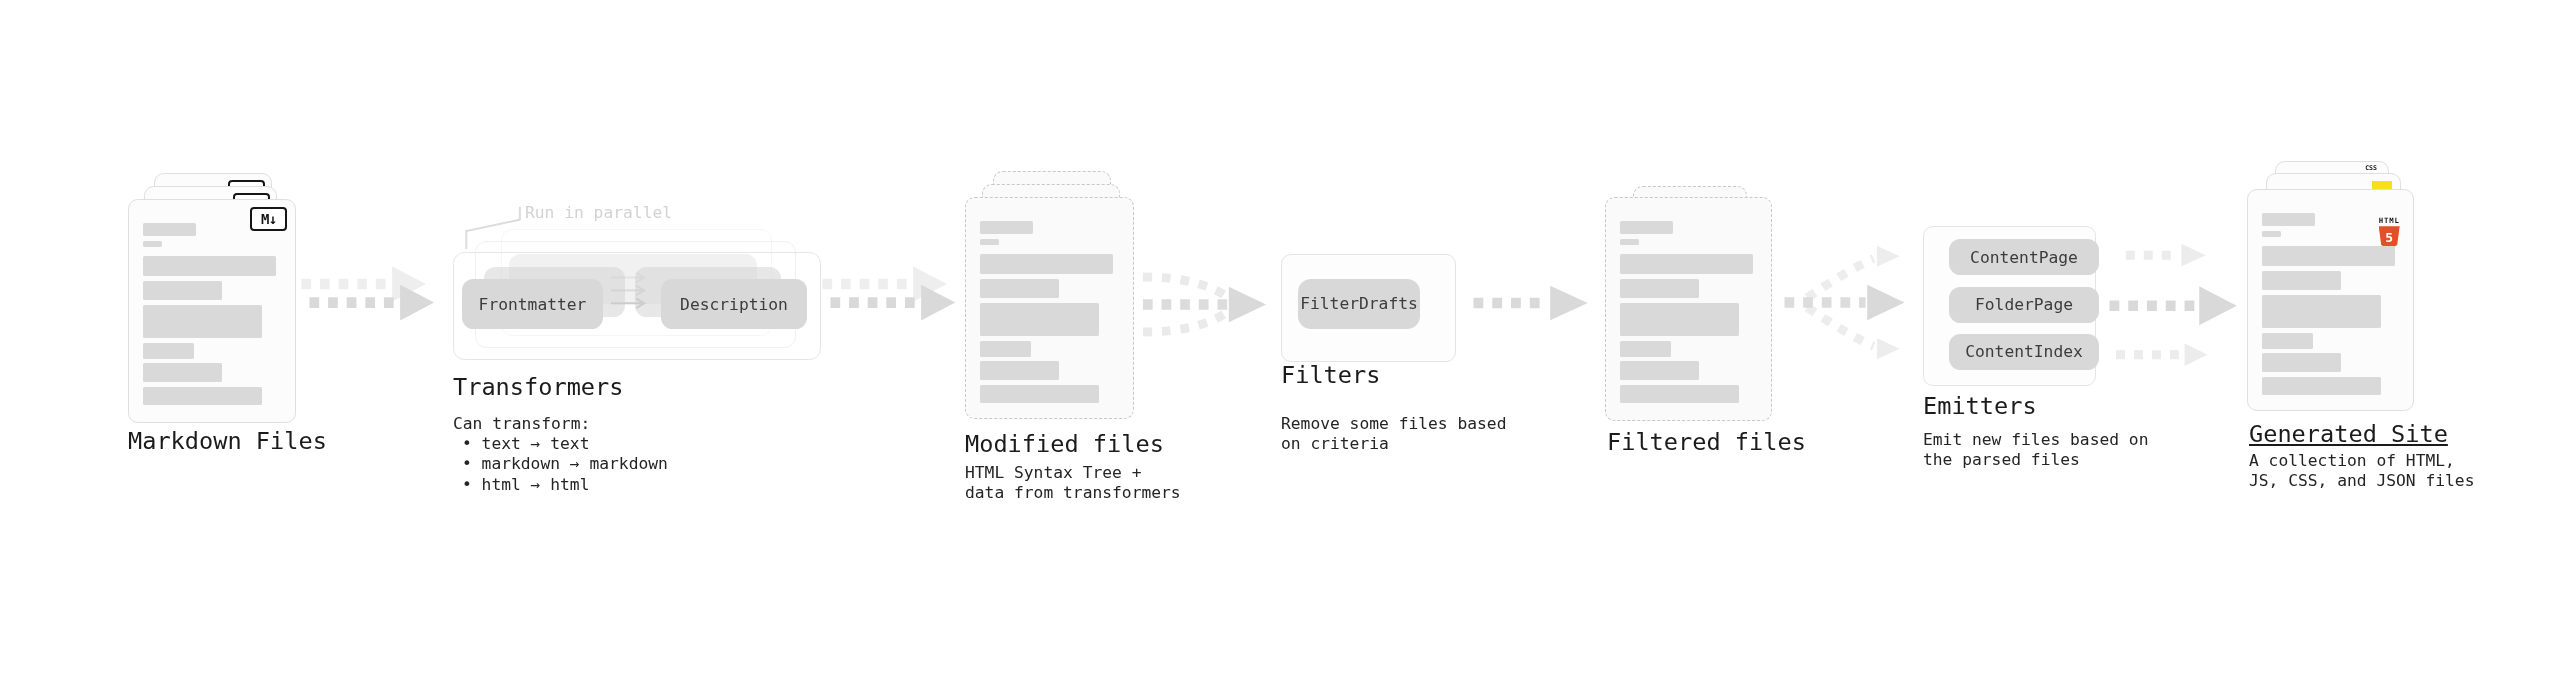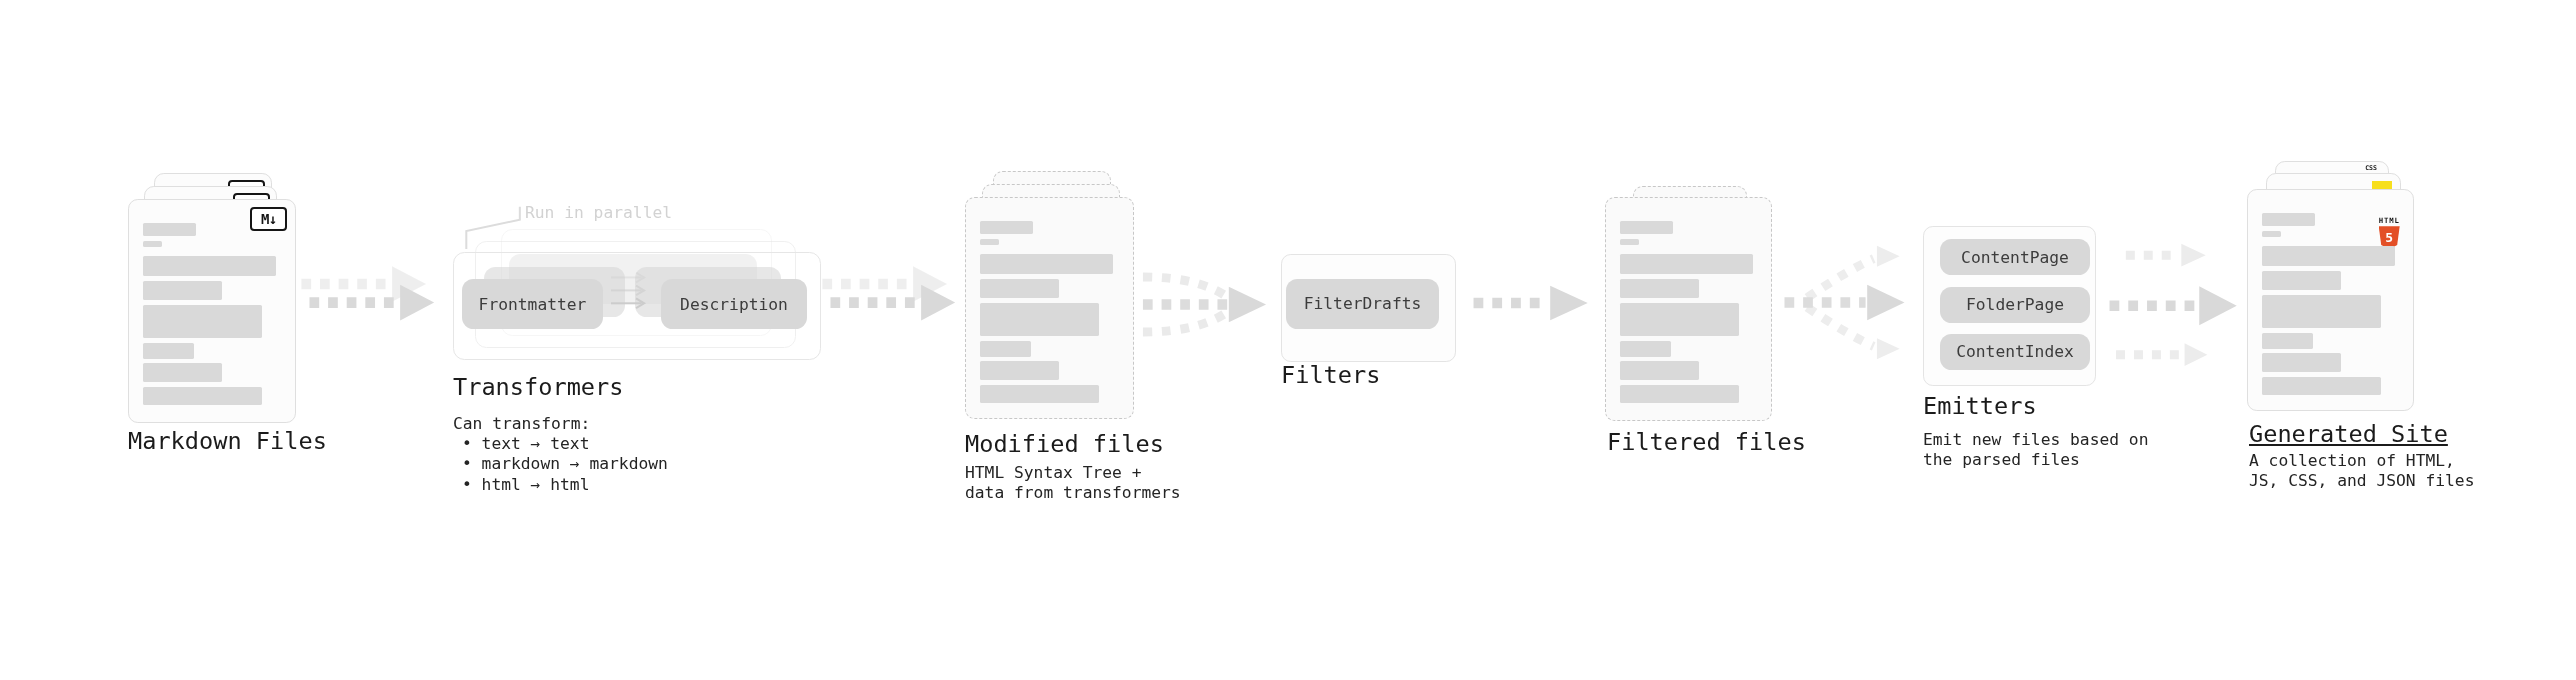--- a/index.html
+++ b/index.html
@@ -204,7 +204,7 @@
   </svg>
 
   <div class="group-box" style="left:1923px;top:226px;width:171px;height:158px;">
-    <div class="emit-stack" style="left:16px;top:12.2px;right:10.6px;">
+    <div class="emit-stack" style="left:25px;top:12.2px;right:10.6px;">
       <div class="pill small">ContentPage</div>
       <div class="pill small">FolderPage</div>
       <div class="pill small">ContentIndex</div>

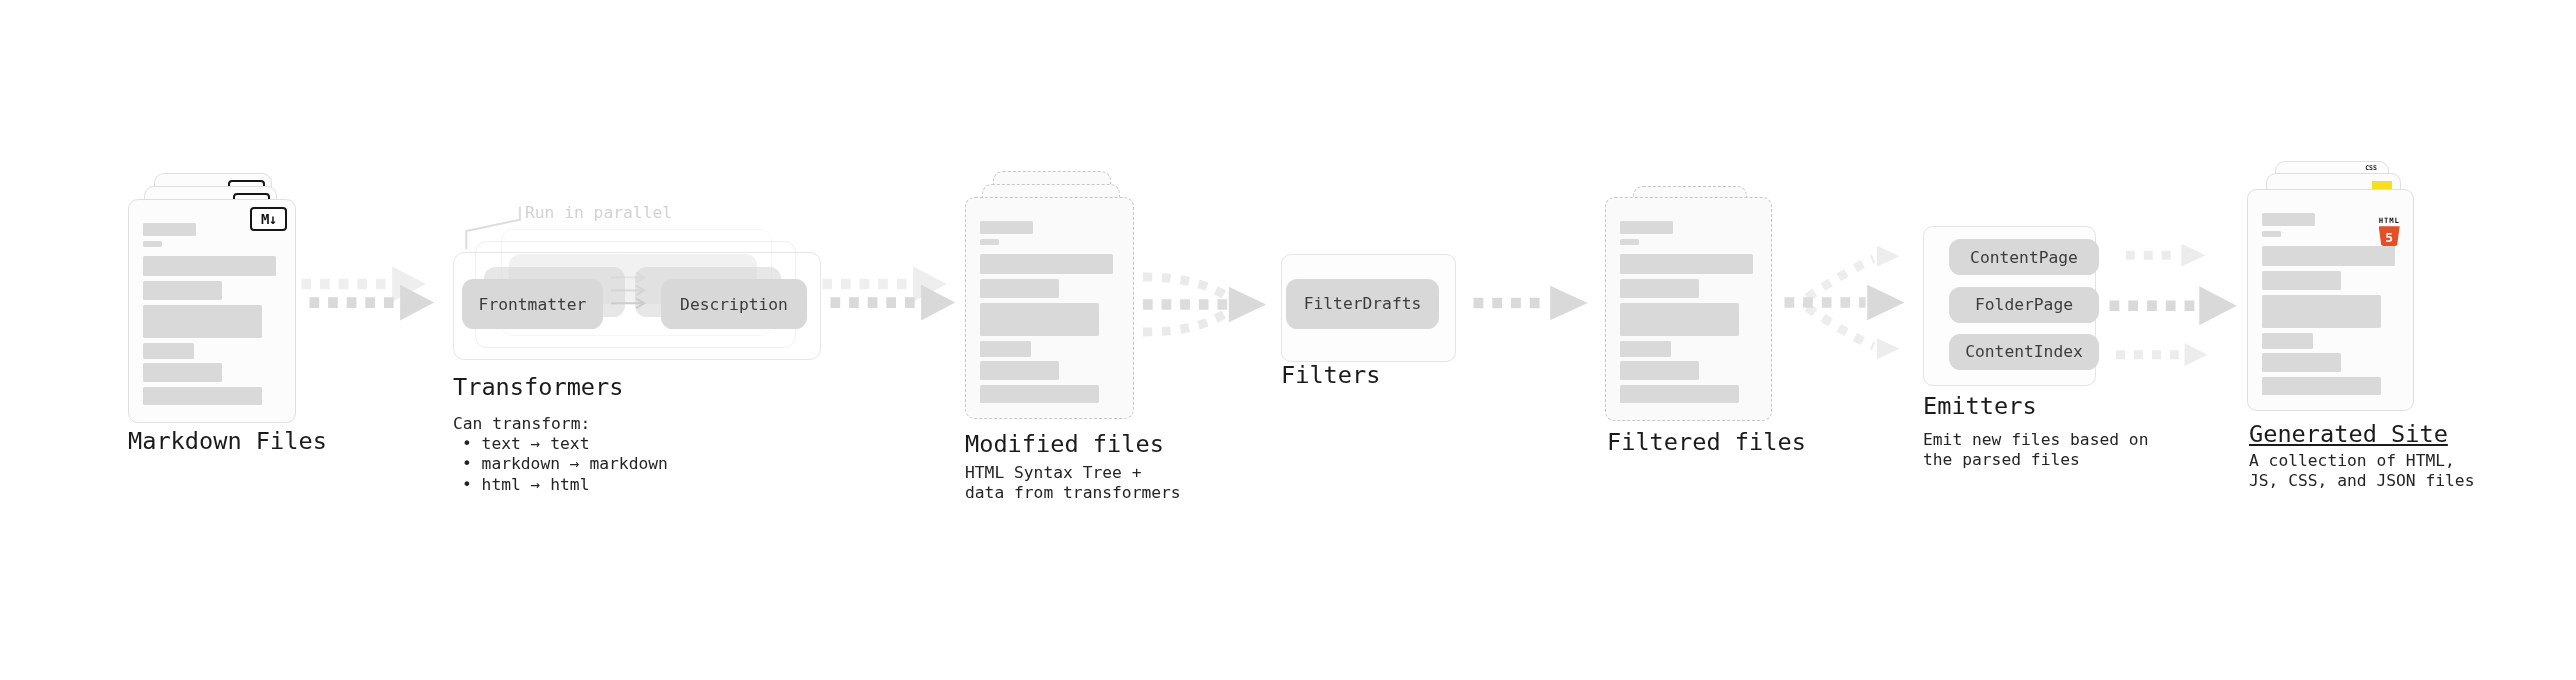--- a/index.html
+++ b/index.html
@@ -168,7 +168,7 @@
   </svg>
 
   <div class="group-box" style="left:1281px;top:254px;width:173px;height:106px;">
-    <div class="pill" style="left:4px;top:23.6px;width:153px;">FilterDrafts</div>
+    <div class="pill" style="left:16px;top:23.6px;width:122px;border-radius:13px;">FilterDrafts</div>
   </div>
   <div class="heading" style="left:1281px;top:361px;">Filters</div>
 

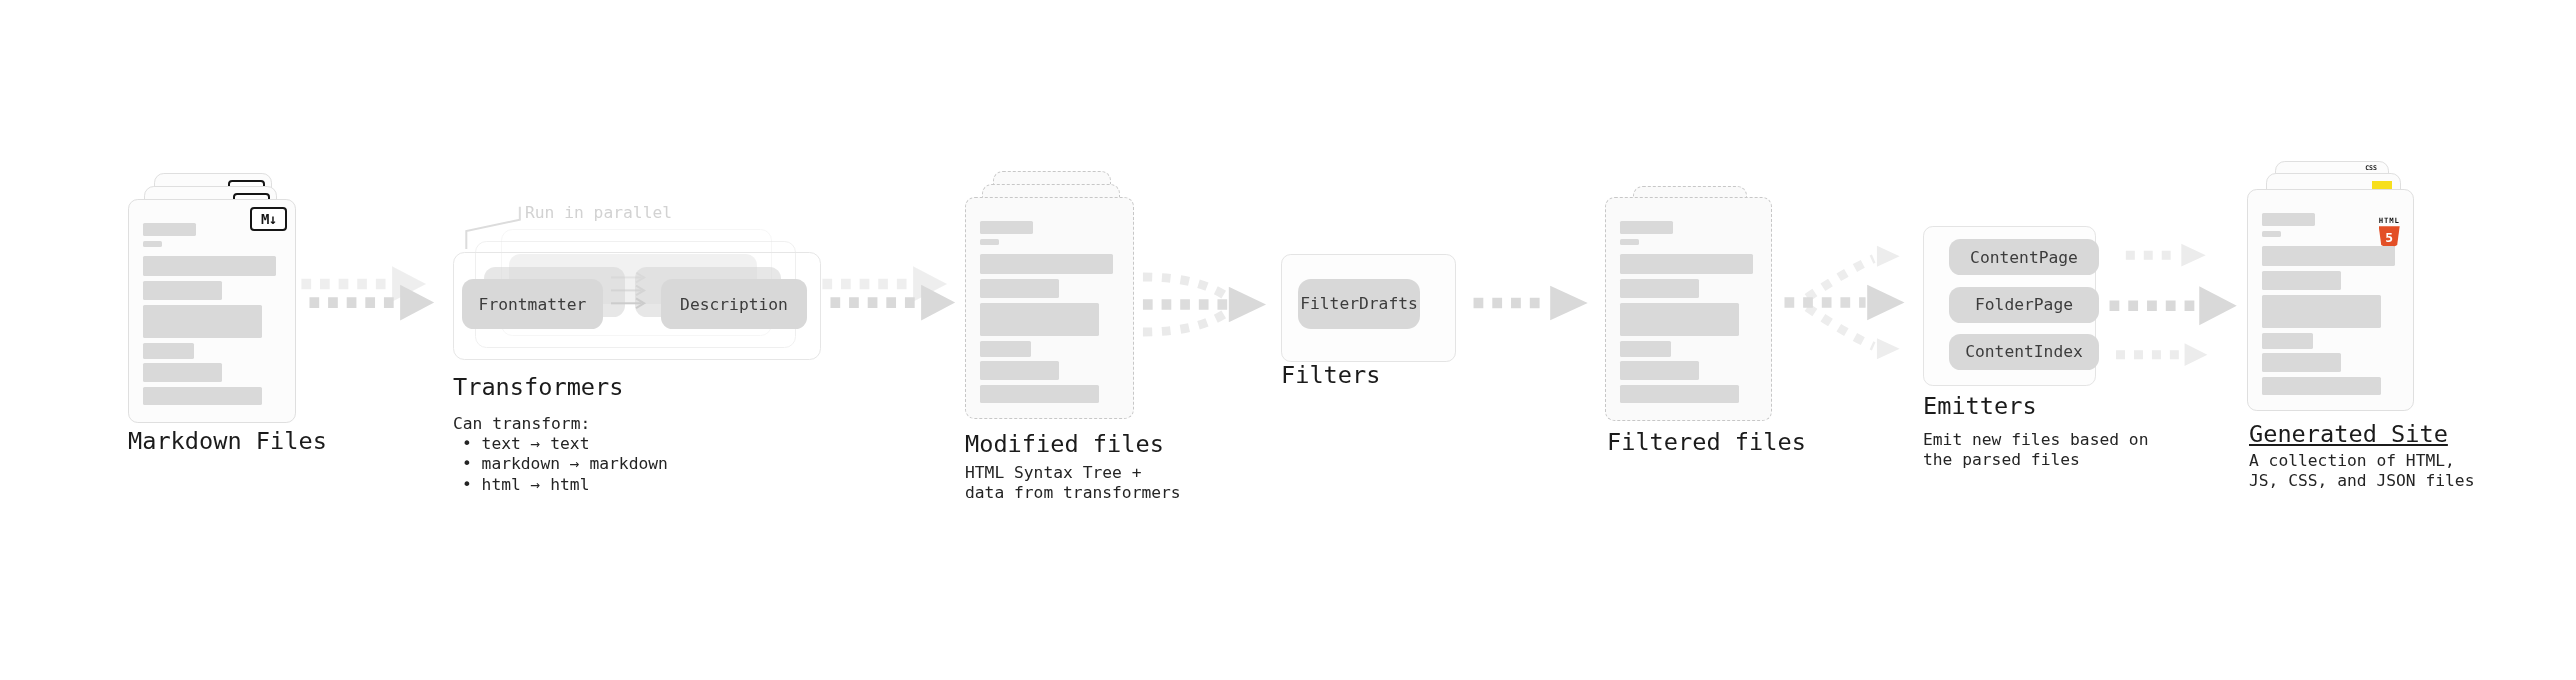--- a/index.html
+++ b/index.html
@@ -171,6 +171,8 @@
     <div class="pill" style="left:16px;top:23.6px;width:122px;border-radius:13px;">FilterDrafts</div>
   </div>
   <div class="heading" style="left:1281px;top:361px;">Filters</div>
+  <div class="sub" style="left:1281px;top:414px;">Remove some files based
+on criteria</div>
 
   <svg style="left:1467px;top:276px;" width="124" height="54" viewBox="0 0 152 66">
     <line x1="8" y1="33" x2="100" y2="33" stroke="#d9d9d9" stroke-width="13" stroke-dasharray="12 11"></line>

